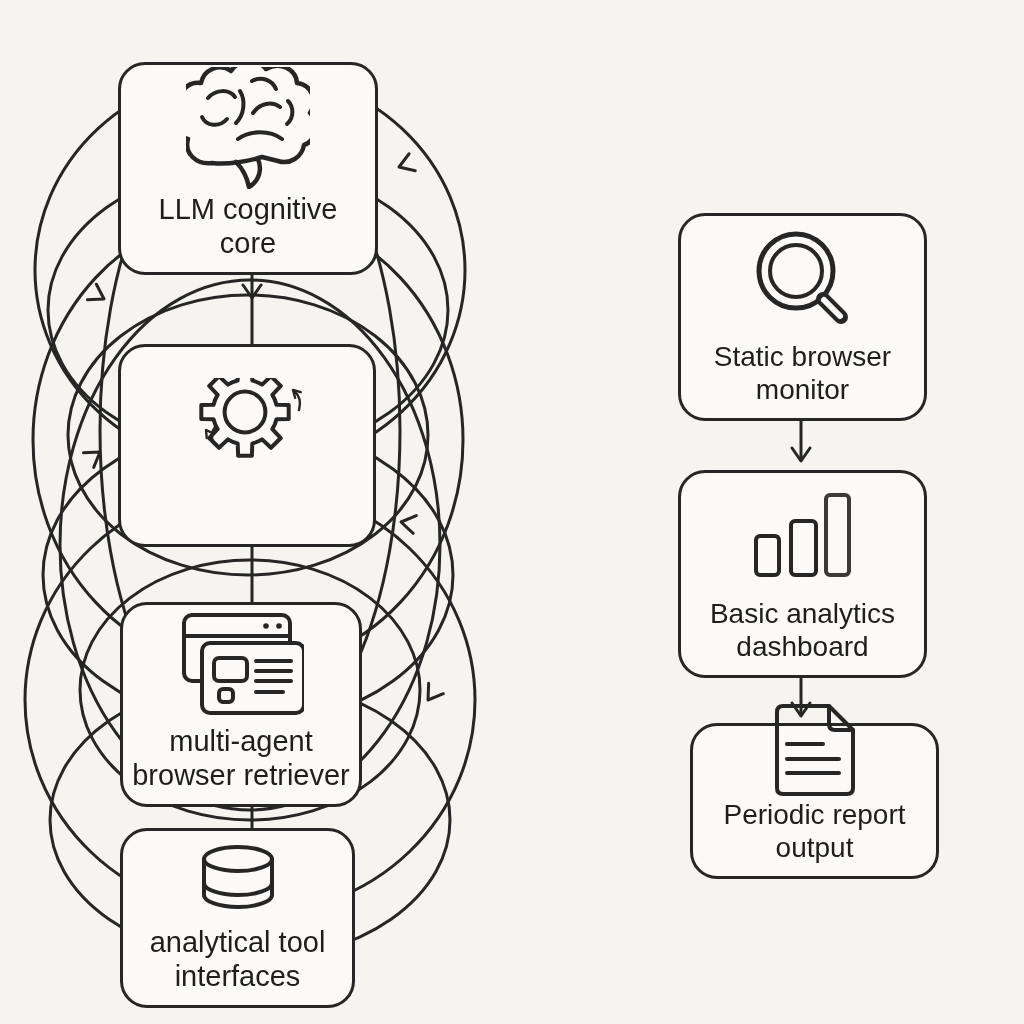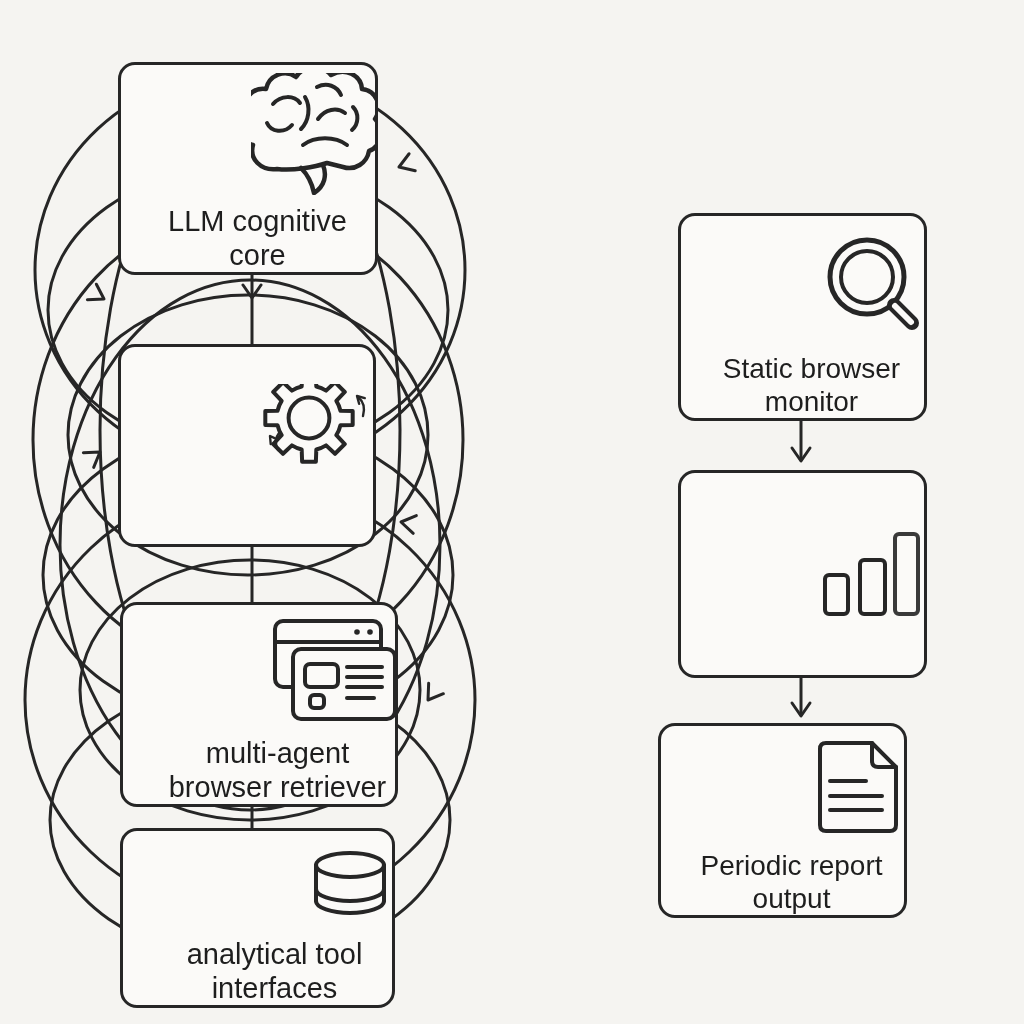--- a/index.html
+++ b/index.html
@@ -16,9 +16,9 @@
     box-sizing:border-box;
     background:#fbfaf8;
     border:3px solid #262626;
-    border-radius:17px;
-    display:flex;flex-direction:column;align-items:flex-end;justify-content:flex-end;
-    padding-bottom:0;
+    border-radius:27px;
+    display:flex;flex-direction:column;align-items:center;justify-content:flex-end;
+    padding-bottom:12px;
   }
   .node .icon-wrap{margin:auto 0;display:flex;align-items:center;justify-content:center;}
   .node-label{

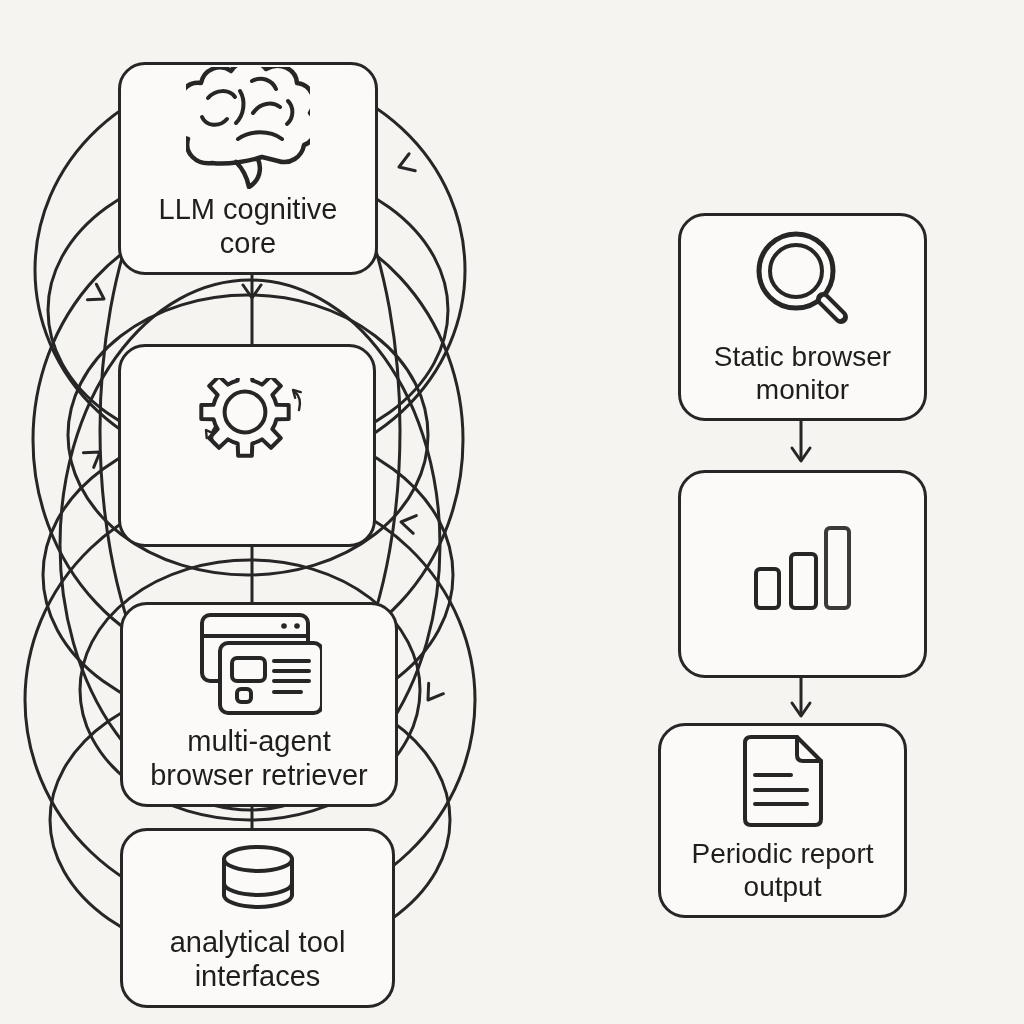--- a/index.html
+++ b/index.html
@@ -196,6 +196,7 @@
           <rect class="stroke-icon" style="stroke:#3a3a3a" x="825" y="497" width="23" height="80" rx="4"></rect>
         </svg>
       </div>
+      <div class="node-label">Basic analytics dashboard</div>
     </div>
 
     <div class="node" id="node-report">

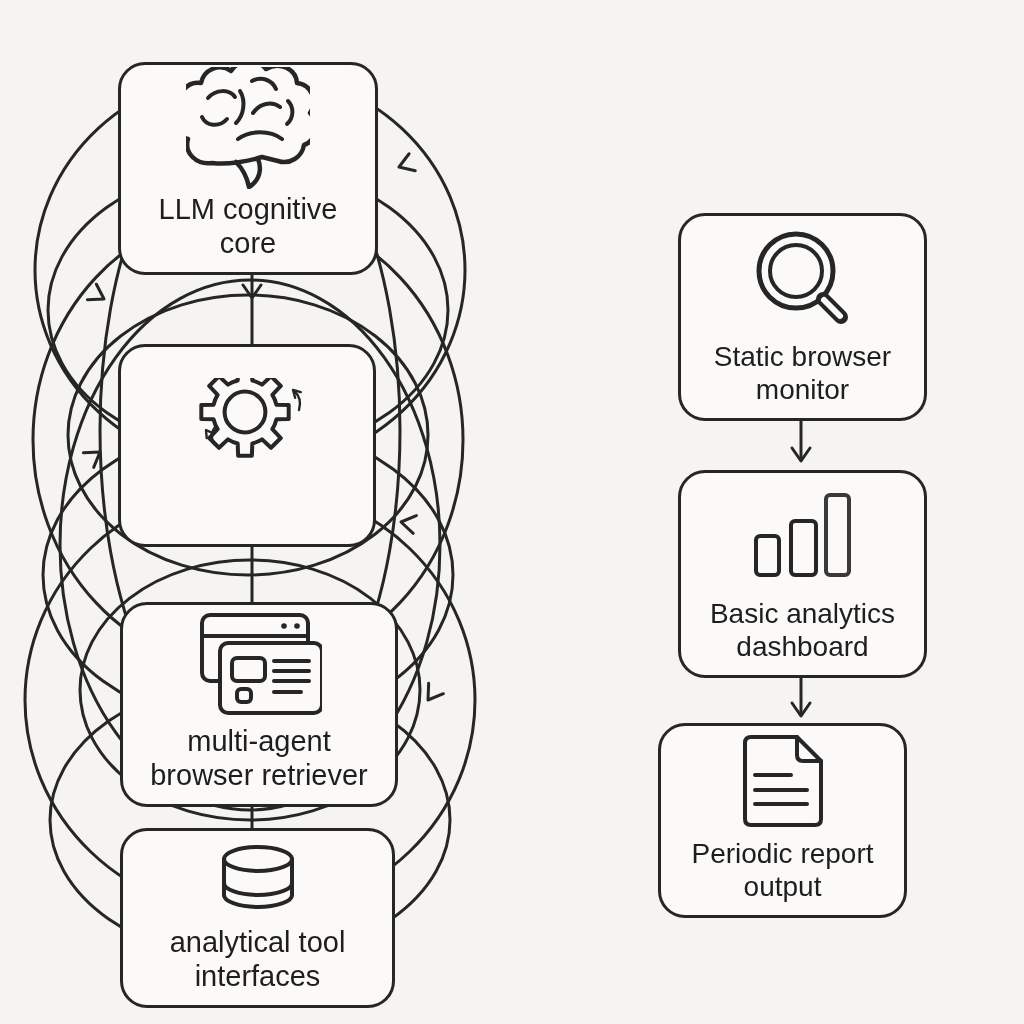--- a/index.html
+++ b/index.html
@@ -32,7 +32,7 @@
   
   #node-llm     {left:118px;top:62px; width:260px;height:213px;}
   #node-plan    {left:118px;top:344px;width:258px;height:203px;}
-  #node-browser {left:120px;top:602px;width:278px;height:205px;}
+  #node-browser {left:120px;top:602px;width:242px;height:205px;}
   #node-tools   {left:120px;top:828px;width:275px;height:180px;}
   #node-keyword {left:678px;top:213px;width:249px;height:208px;}
   #node-dash    {left:678px;top:470px;width:249px;height:208px;}

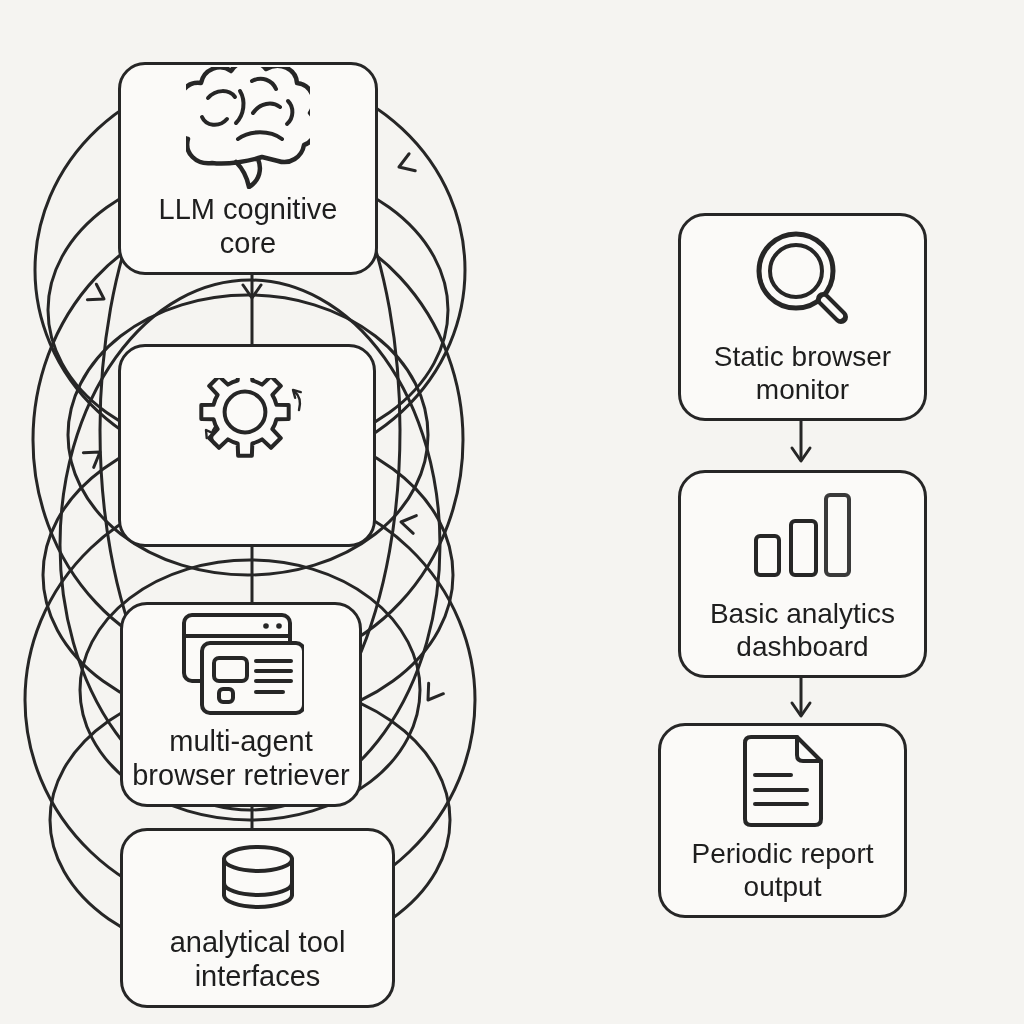--- a/index.html
+++ b/index.html
@@ -36,7 +36,7 @@
   #node-tools   {left:120px;top:828px;width:275px;height:180px;}
   #node-keyword {left:678px;top:213px;width:249px;height:208px;}
   #node-dash    {left:678px;top:470px;width:249px;height:208px;}
-  #node-report  {left:658px;top:723px;width:249px;height:195px;}
+  #node-report  {left:690px;top:723px;width:249px;height:156px;}
   .stroke{fill:none;stroke:#262626;stroke-width:3;stroke-linecap:round;stroke-linejoin:round;}
   .stroke-icon{fill:none;stroke:#262626;stroke-width:4;stroke-linecap:round;stroke-linejoin:round;}
 </style>

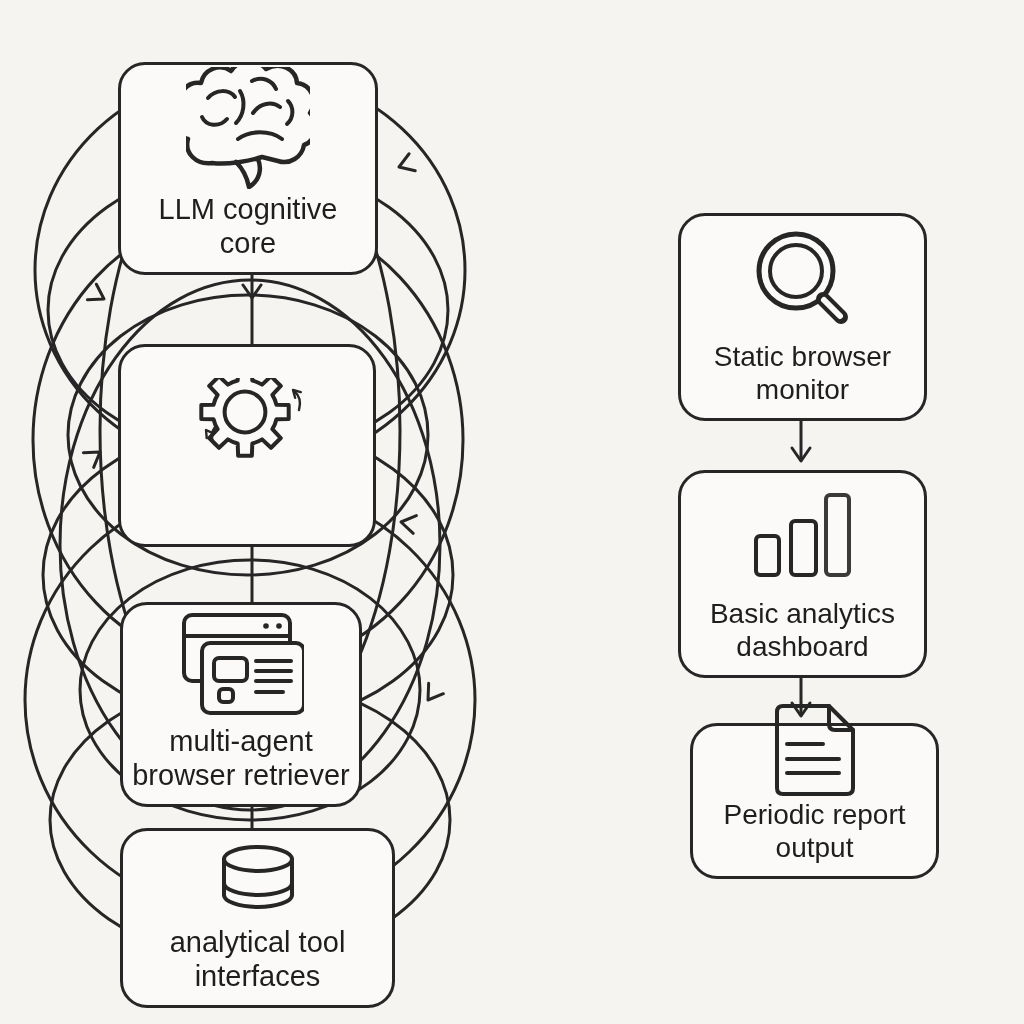--- a/index.html
+++ b/index.html
@@ -33,7 +33,7 @@
   #node-llm     {left:118px;top:62px; width:260px;height:213px;}
   #node-plan    {left:118px;top:344px;width:258px;height:203px;}
   #node-browser {left:120px;top:602px;width:242px;height:205px;}
-  #node-tools   {left:120px;top:828px;width:275px;height:180px;}
+  #node-tools   {left:120px;top:828px;width:235px;height:180px;}
   #node-keyword {left:678px;top:213px;width:249px;height:208px;}
   #node-dash    {left:678px;top:470px;width:249px;height:208px;}
   #node-report  {left:690px;top:723px;width:249px;height:156px;}

